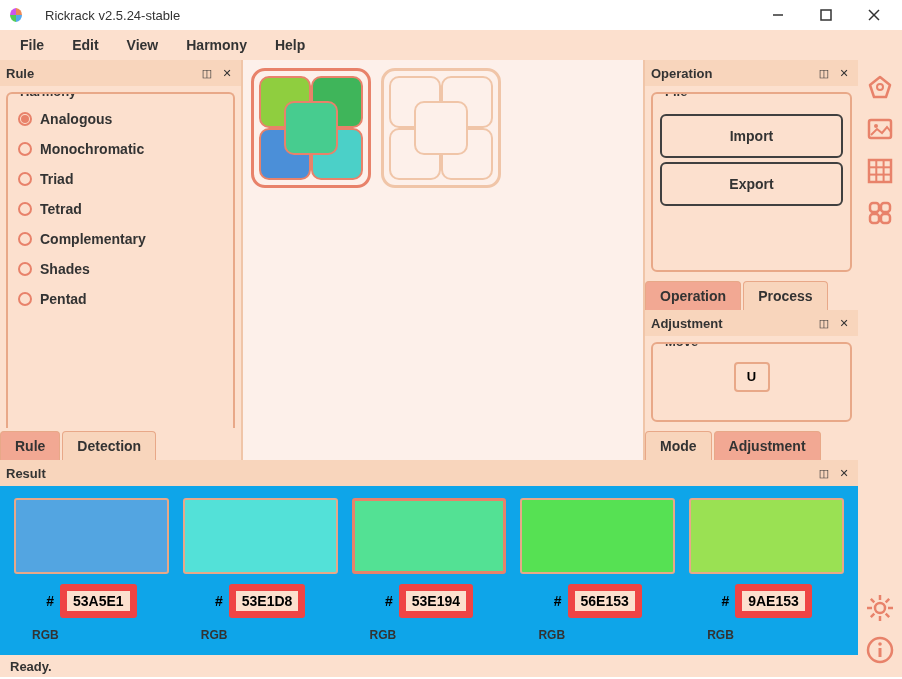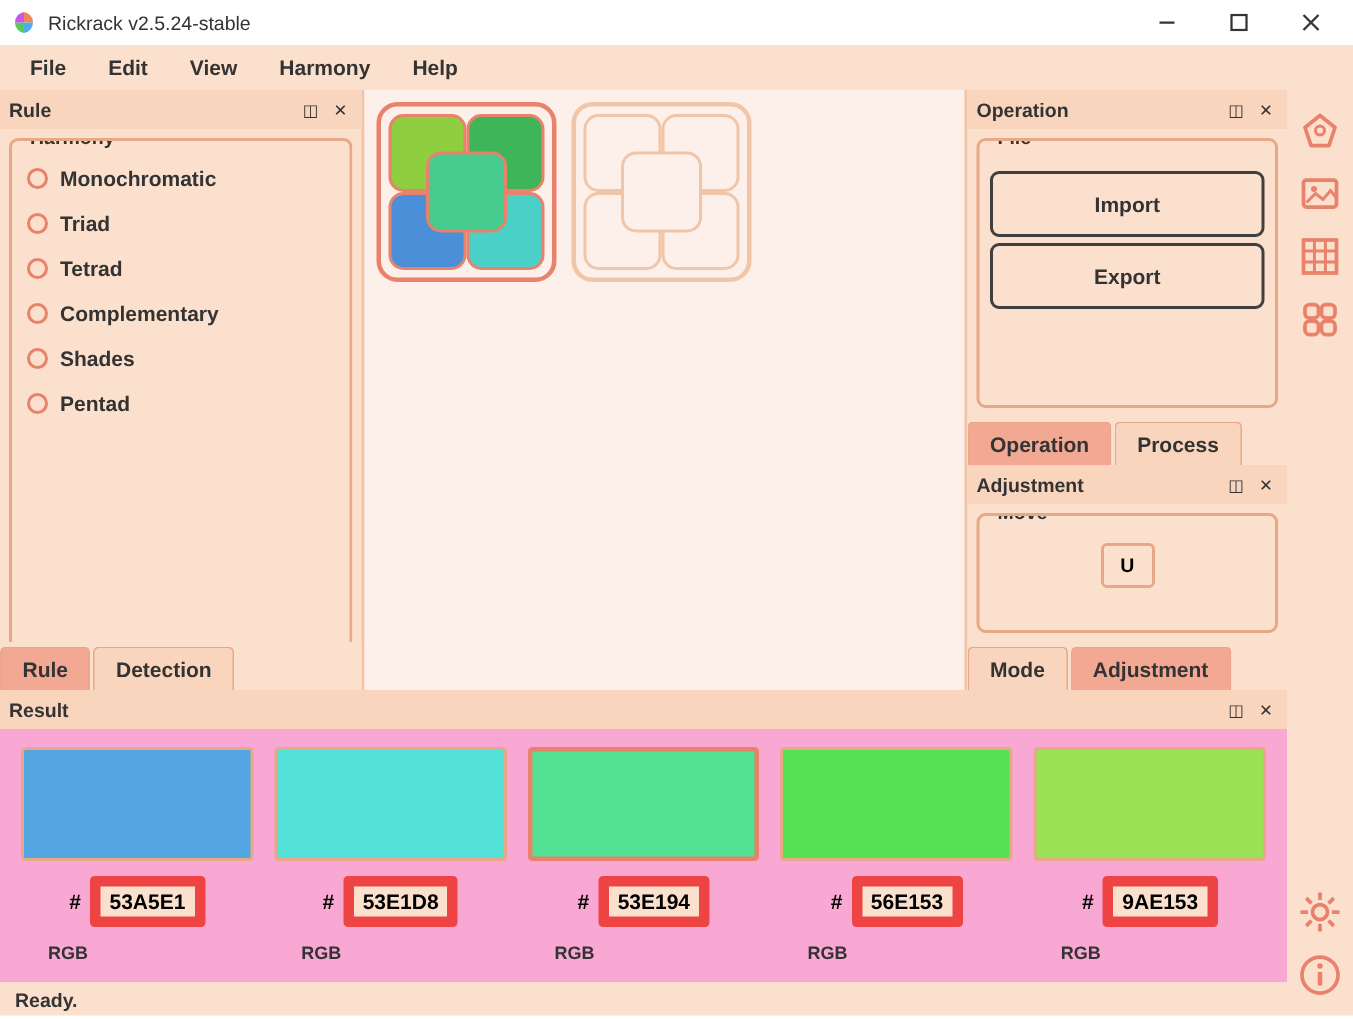--- a/index.html
+++ b/index.html
@@ -6,7 +6,7 @@
 body { width: 902px; height: 679px; background: #fff; overflow: hidden; position: relative; }
 
 .titlebar { height: 30px; display: flex; align-items: center; justify-content: space-between; padding: 0 8px; background: #fff; }
-.titlebar-left { display: flex; align-items: center; gap: 8px; justify-content: center; }
+.titlebar-left { display: flex; align-items: center; gap: 21px; justify-content: center; }
 .app-icon { width: 16px; height: 16px; }
 .title-text { font-size: 13px; color: #333; }
 .win-controls { display: flex; gap: 8px; }

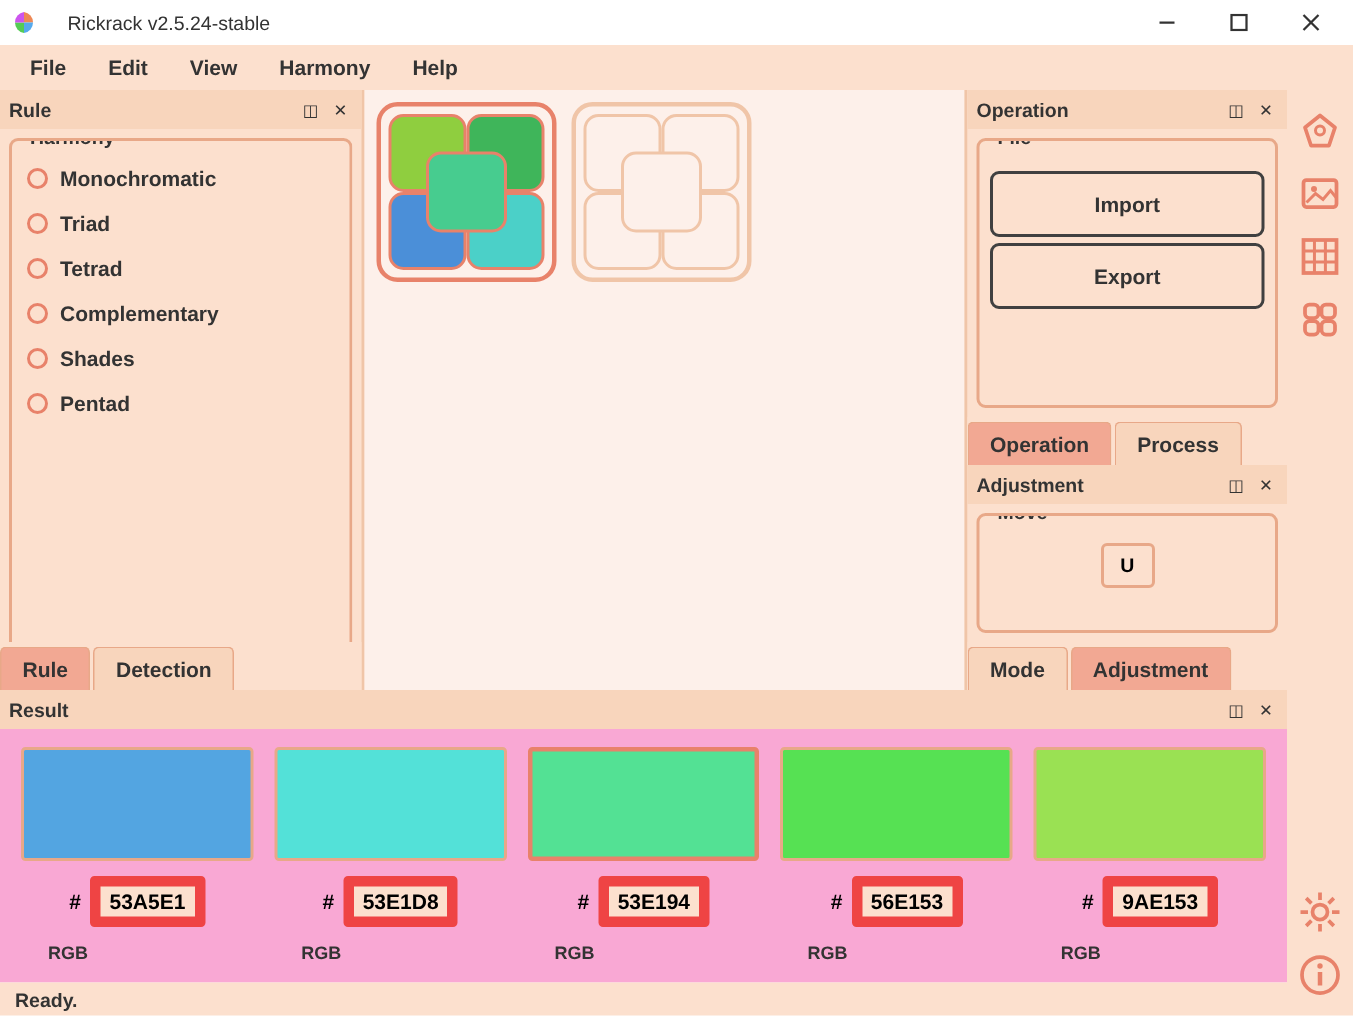--- a/index.html
+++ b/index.html
@@ -122,6 +122,10 @@
     <div class="fieldset" style="flex:1; overflow:hidden; margin-bottom:0; border-bottom:none; border-radius:6px 6px 0 0;">
       <span class="fieldset-legend">Harmony</span>
       <div id="harmony-options">
+              <div class="radio-row">
+                <span class="radio-circle selected"></span>
+                <span class="radio-label">Analogous</span>
+              </div>
               <div class="radio-row">
                 <span class="radio-circle"></span>
                 <span class="radio-label">Monochromatic</span>

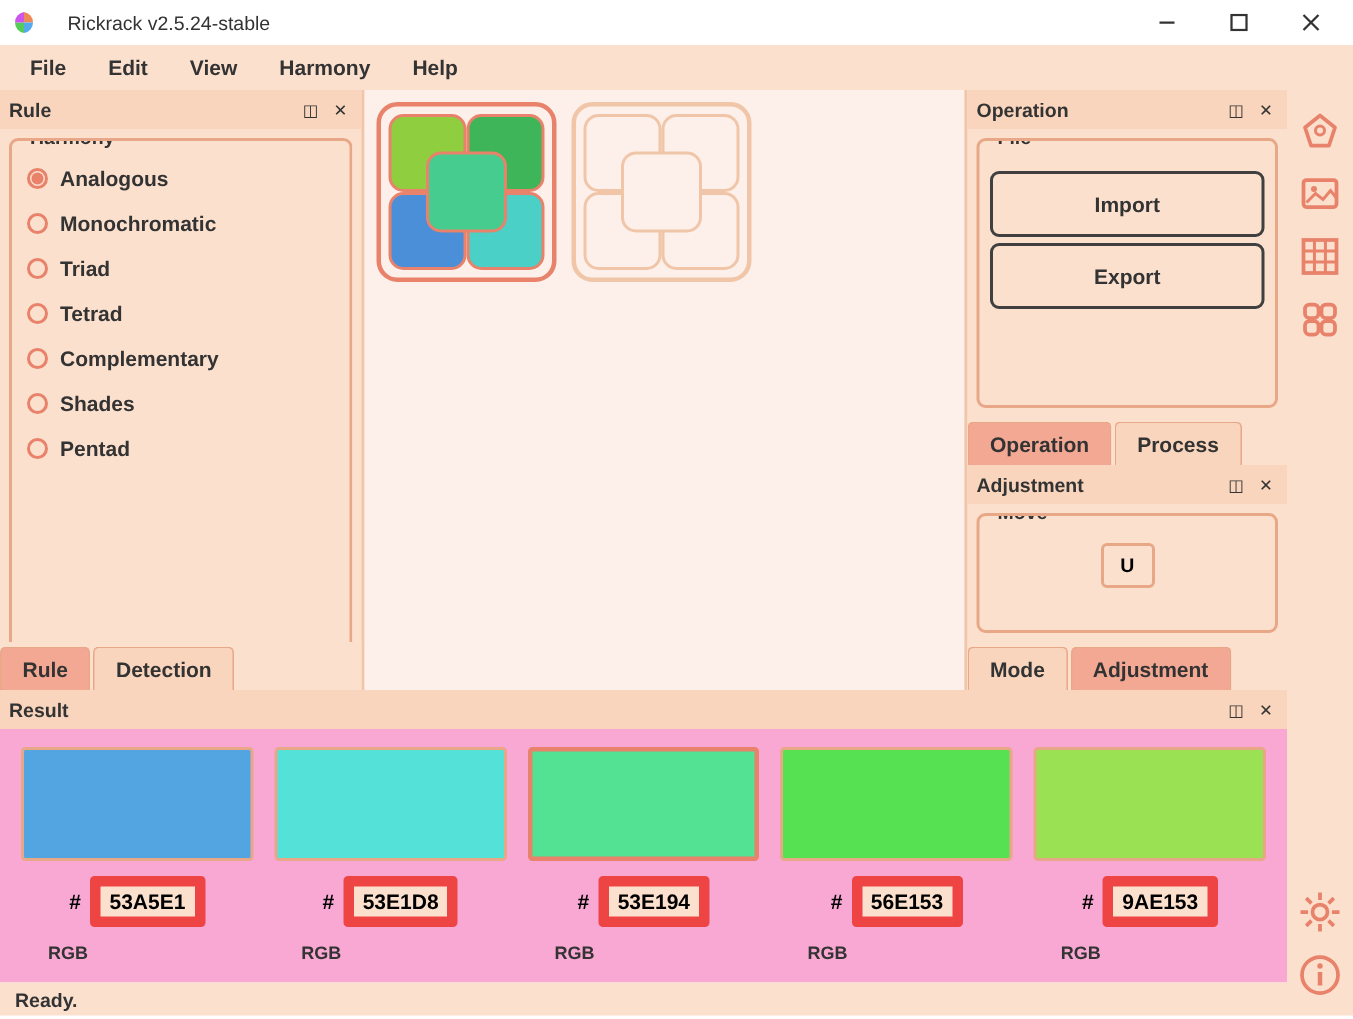--- a/index.html
+++ b/index.html
@@ -48,7 +48,7 @@
 .sidebar-right { width: 44px; background: #fce0ce; display: flex; flex-direction: column; align-items: center; padding-top: 10px; gap: 8px; }
 .sidebar-icon { width: 34px; height: 34px; display: flex; align-items: center; justify-content: center; cursor: pointer; }
 
-.result-panel { background: #f9a8d4; }
+.result-panel { background: #0ea5e9; }
 .result-row { display: flex; gap: 14px; padding: 12px 14px 0; }
 .result-item { flex: 1; display: flex; flex-direction: column; align-items: center; gap: 10px; }
 .result-swatch { width: 100%; height: 76px; border: 2px solid #e8a888; border-radius: 3px; }

